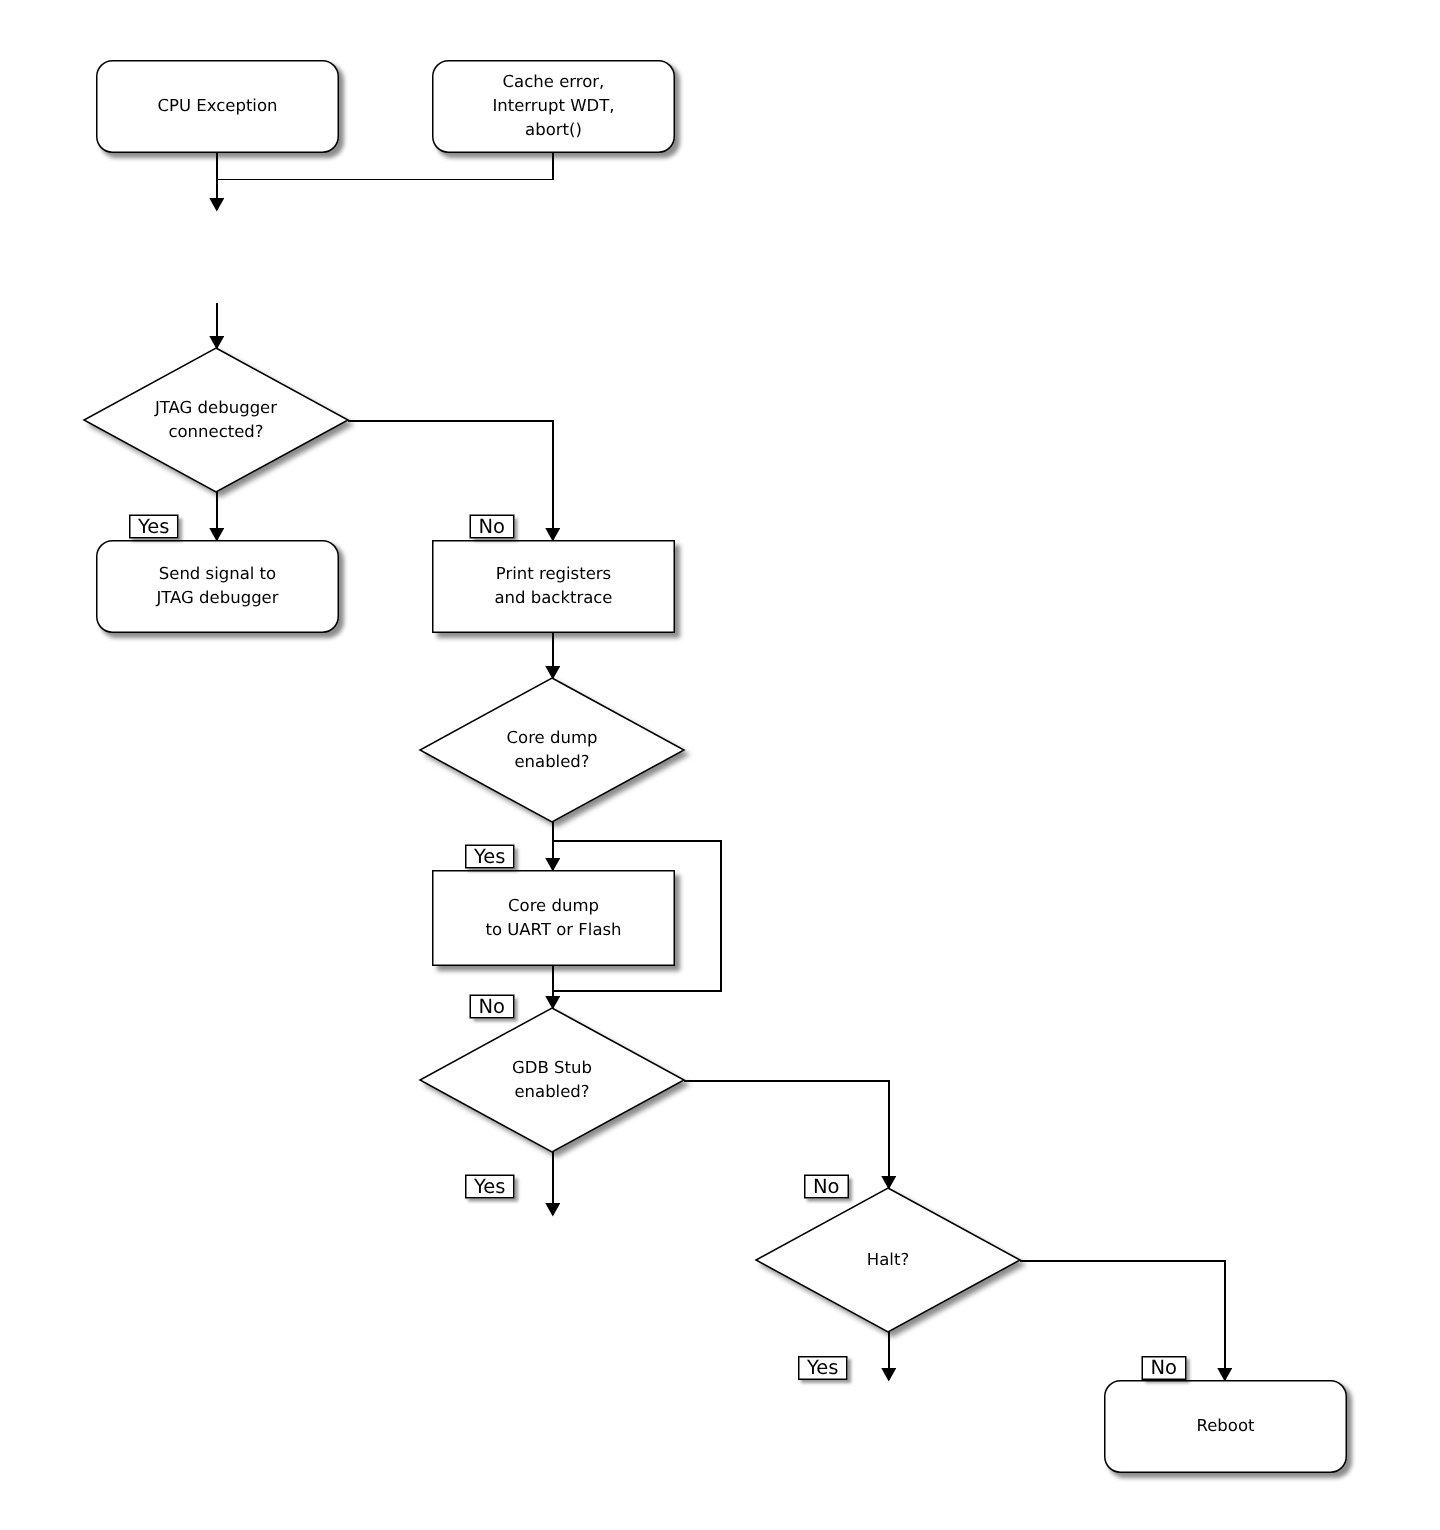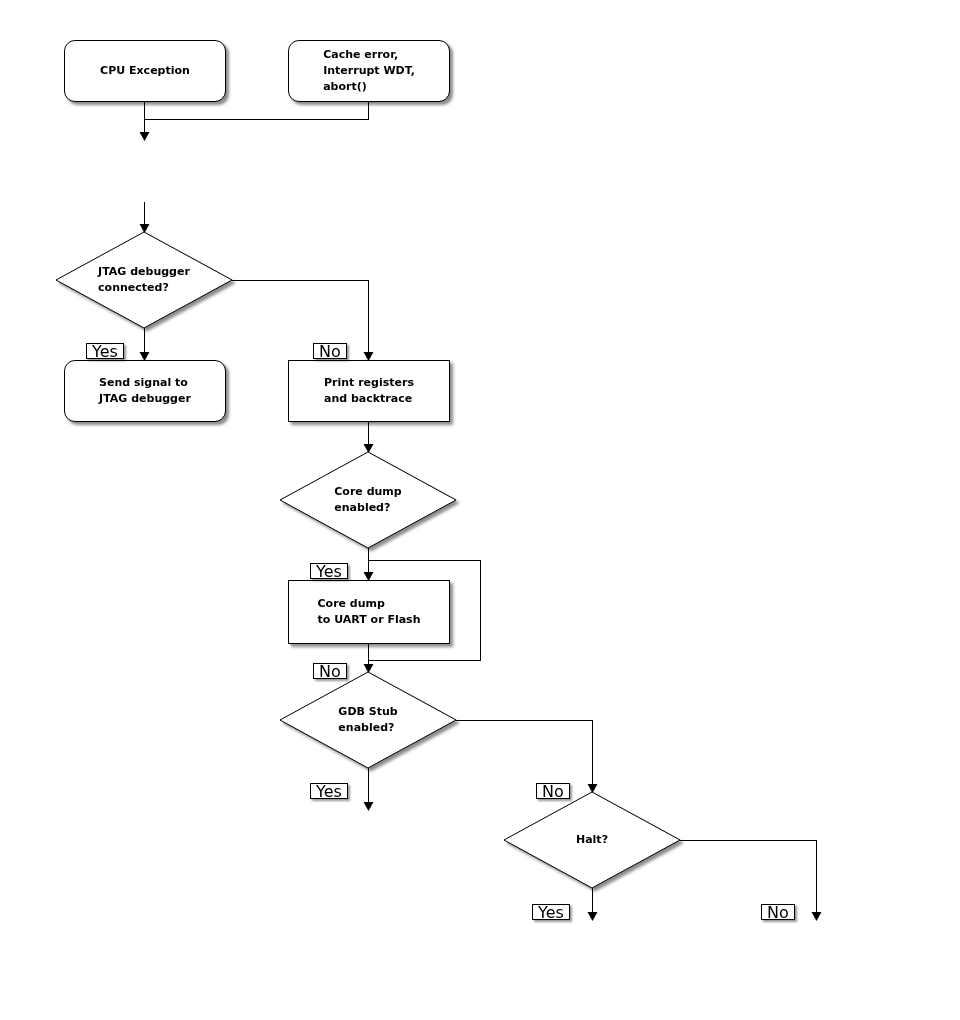--- a/index.html
+++ b/index.html
@@ -14,7 +14,7 @@
     display:flex; align-items:center; justify-content:center;
     font-size:11px; line-height:16px; text-align:center;
   }
-  .node span, .dlabel span { white-space:pre-line; text-align:left;font-weight:bold; }
+  .node span, .dlabel span { white-space:pre-line; text-align:center; }
   .rounded { border-radius:11px; }
   .dlabel {
     position:absolute; display:flex; align-items:center; justify-content:center;

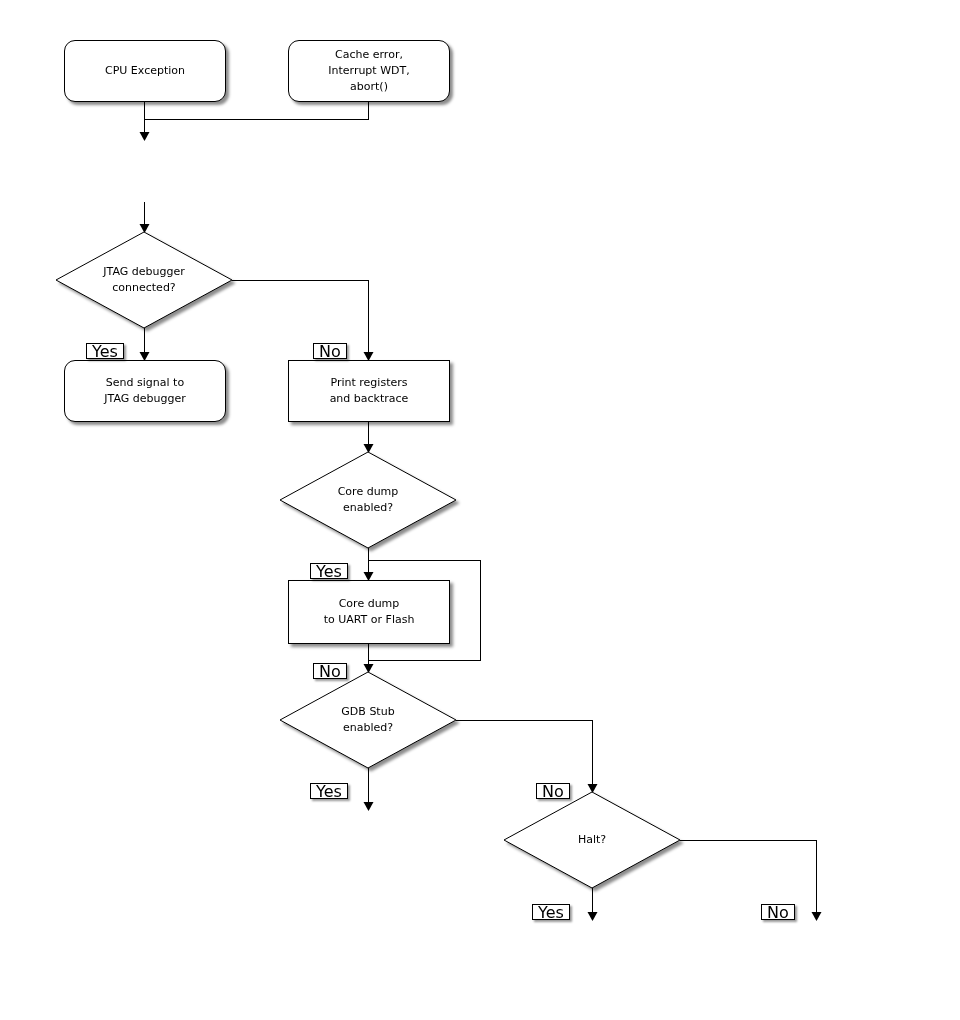--- a/index.html
+++ b/index.html
@@ -23,7 +23,7 @@
   .tag {
     position:absolute; background:#fff; border:1px solid #000;
     box-shadow:2px 2px 2px rgba(0,0,0,0.4);
-    font-size:16px; line-height:13px; height:14px; padding:0 5px;
+    font-size:13px; line-height:13px; height:14px; padding:0 5px;
     display:flex; align-items:center; justify-content:center;
   }
 </style>

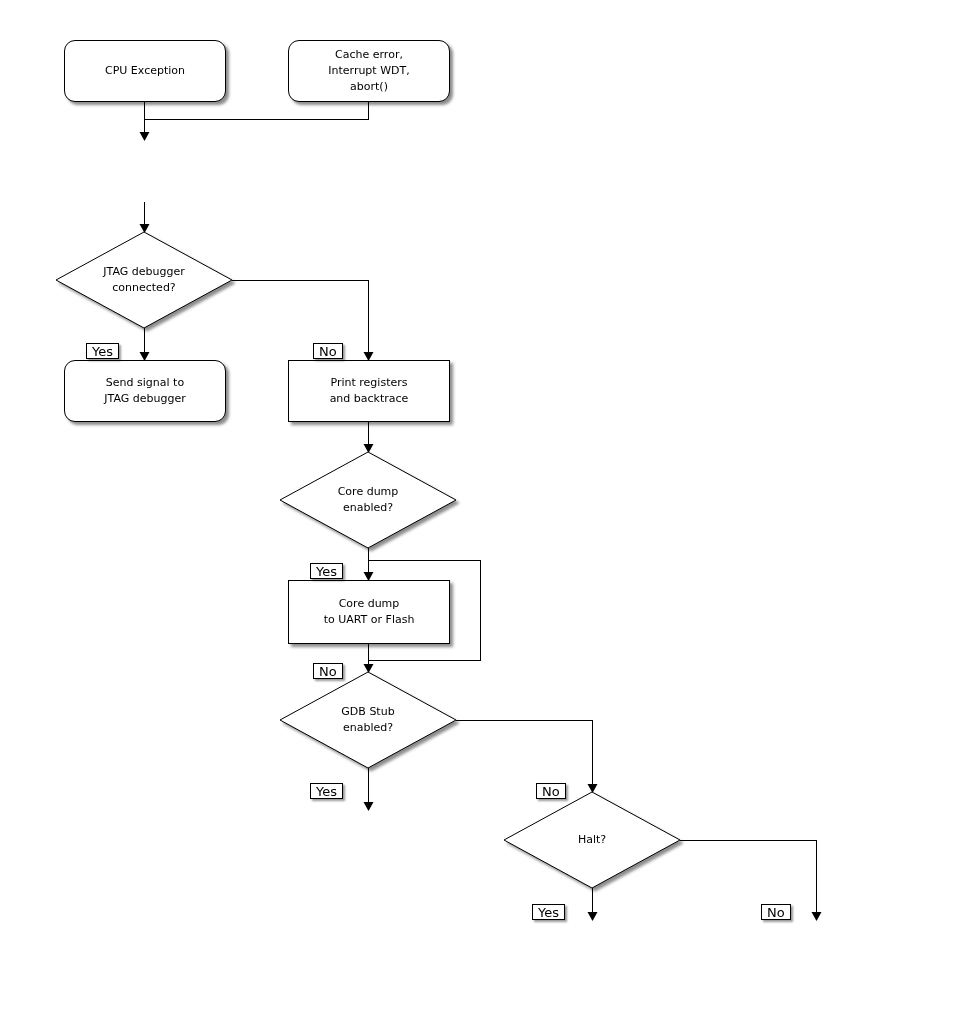--- a/index.html
+++ b/index.html
@@ -94,6 +94,9 @@
 
 
 
+  <div class="node rounded" style="left:736px;top:920px;width:160px;height:60px">
+    <span>Reboot</span>
+  </div>
 
   <div class="dlabel" style="left:56px;top:232px;width:176px;height:96px">
     <span>JTAG debugger

